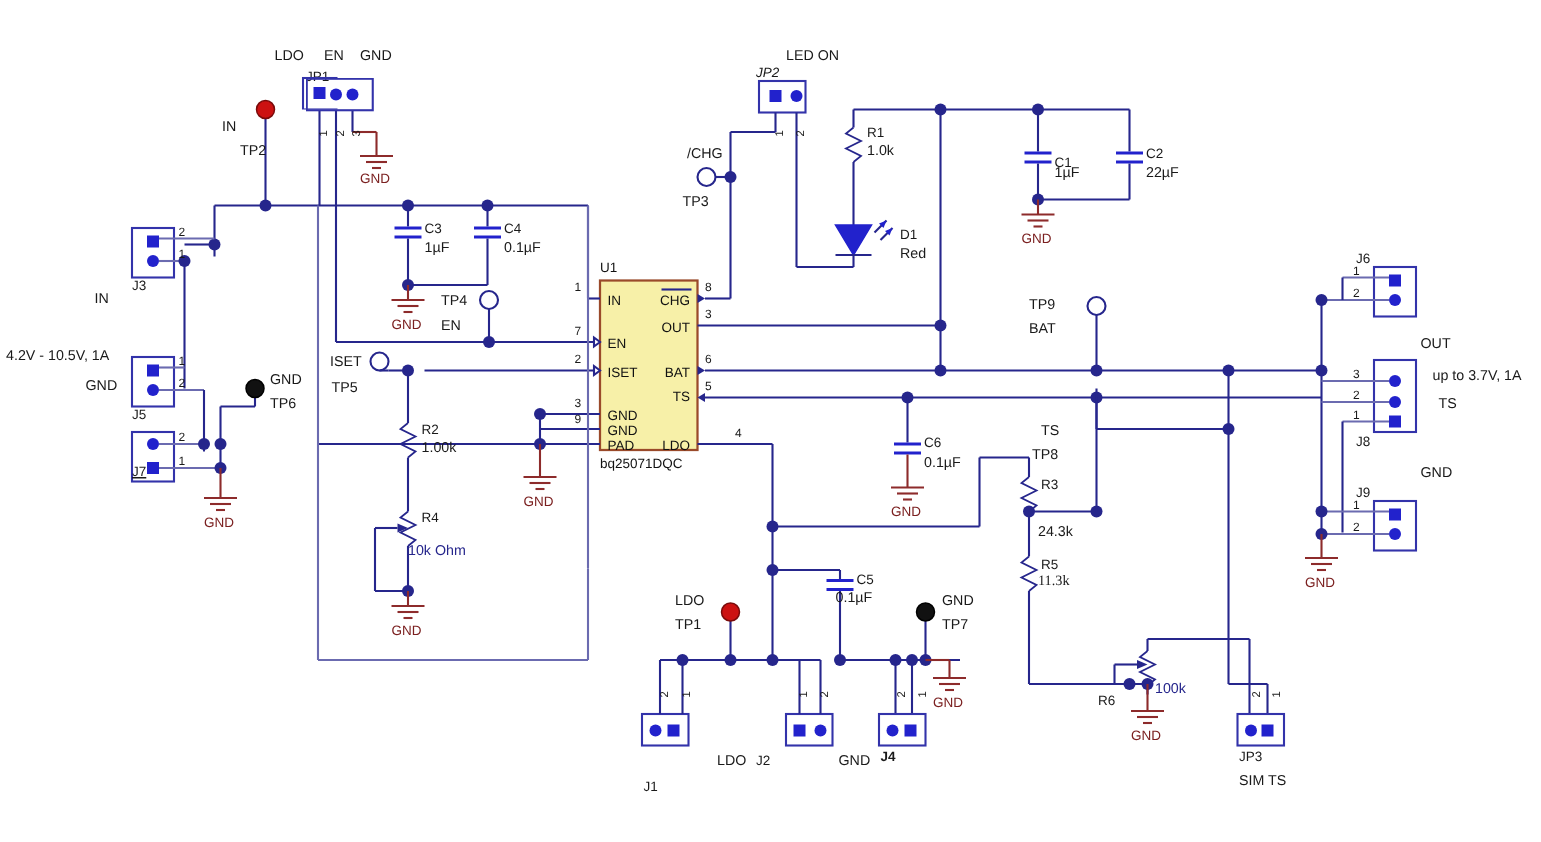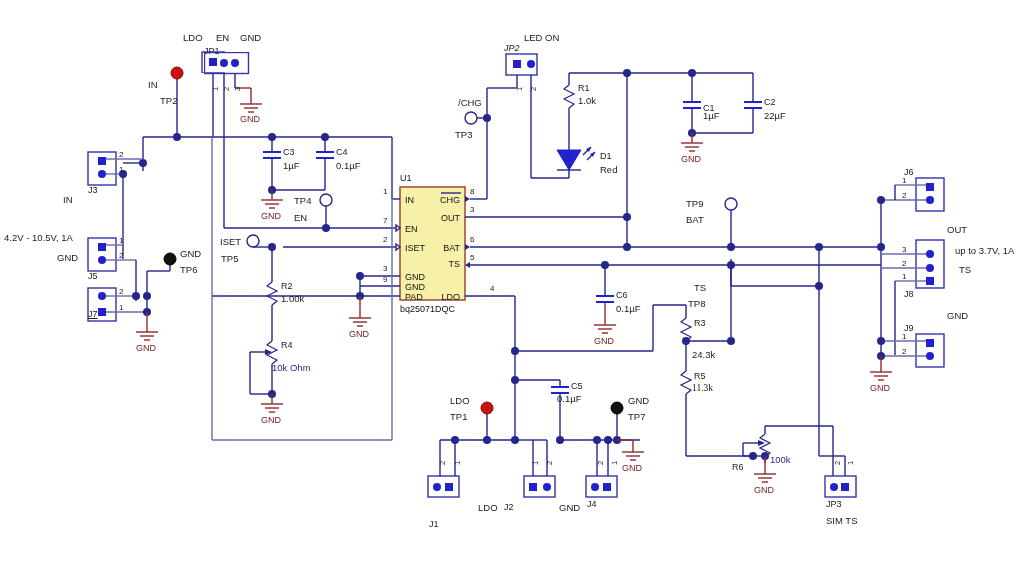--- a/index.html
+++ b/index.html
@@ -485,7 +485,7 @@
 
   <div class="lbl vert" style="left:597px;top:465px;">2</div>
   <div class="lbl vert" style="left:611px;top:465px;">1</div>
-  <div class="lbl refdes" style="left:587px;top:500px;">J4</div>
+  <div class="lbl refdes" style="left:587px;top:500px;font-weight:bold;">J4</div>
 
   <div class="lbl vert" style="left:834px;top:465px;">2</div>
   <div class="lbl vert" style="left:847px;top:465px;">1</div>

